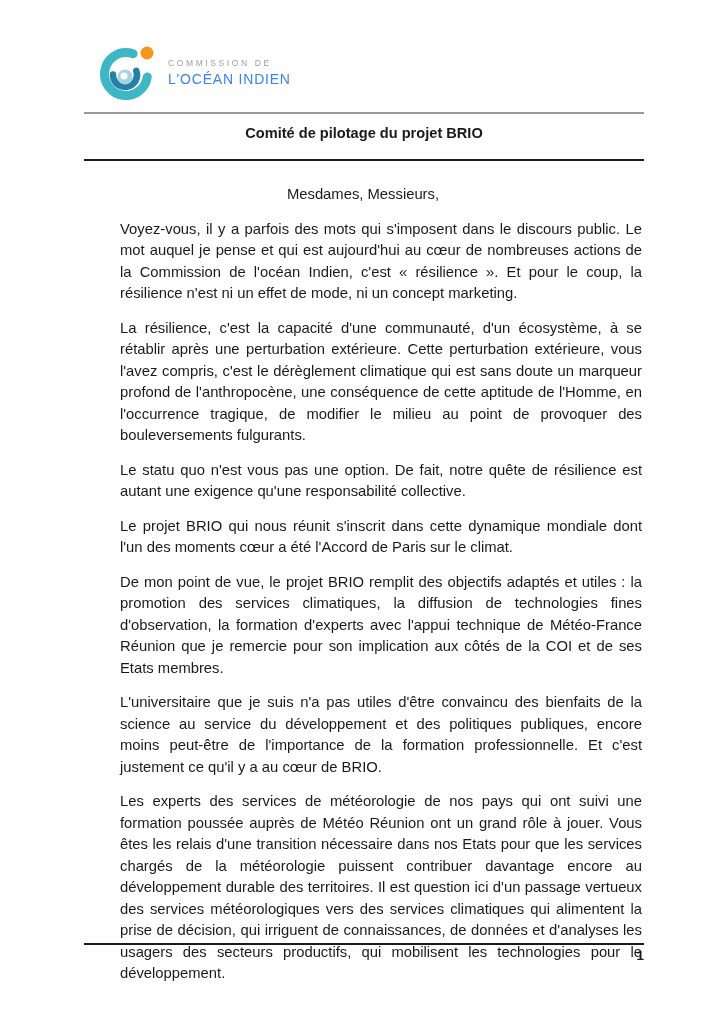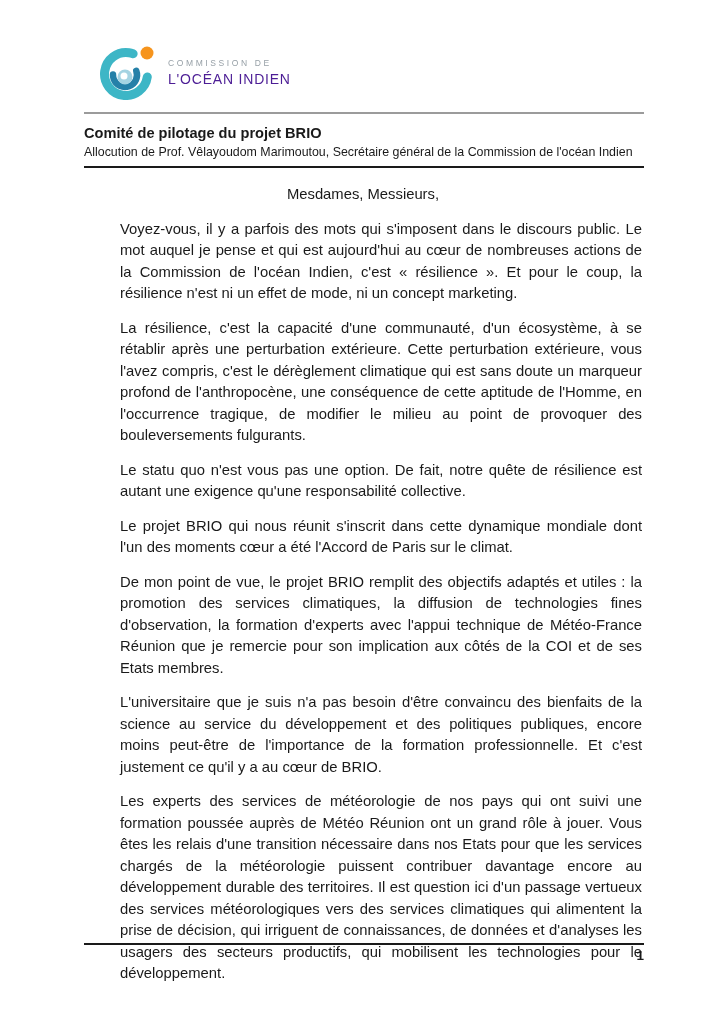--- a/index.html
+++ b/index.html
@@ -36,7 +36,7 @@
   .logo-line2 {
     font-size: 14px;
     letter-spacing: 0.8px;
-    color: #4c1d95;
+    color: #3b82f6;
     white-space: nowrap;
   }
   .header-rule {

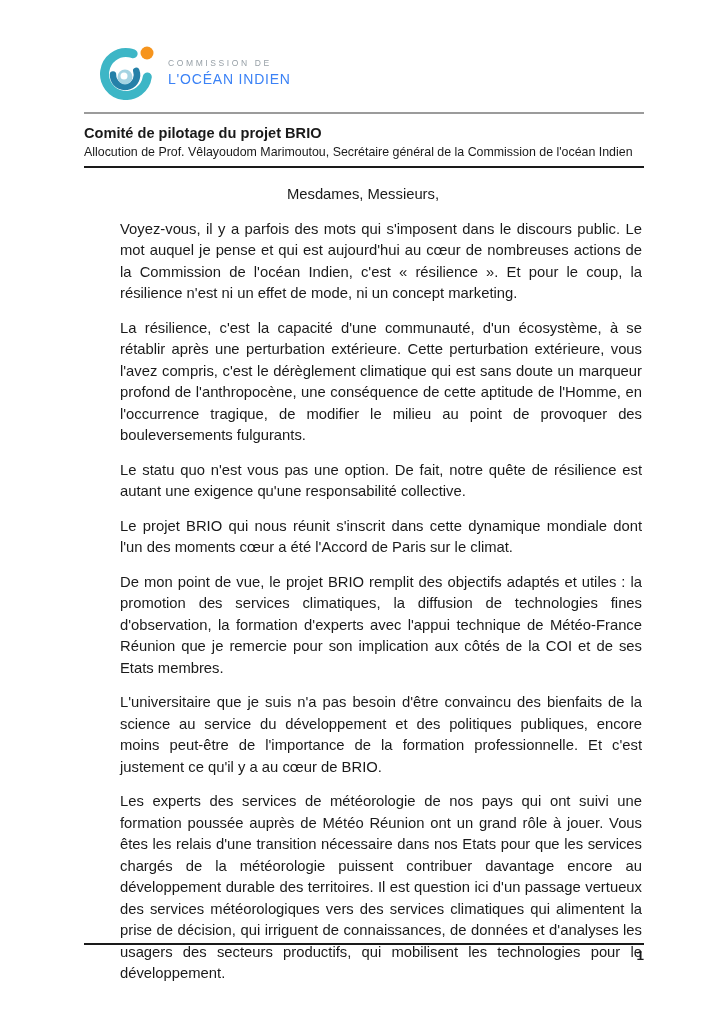--- a/index.html
+++ b/index.html
@@ -51,8 +51,8 @@
     position: absolute;
     top: 124px; left: 84px;
     width: 560px;
-    text-align: left;
-    padding-bottom: 5px;
+    text-align: center;
+    padding-bottom: 16px;
     border-bottom: 2px solid #1a1a1a;
   }
   .doc-title {

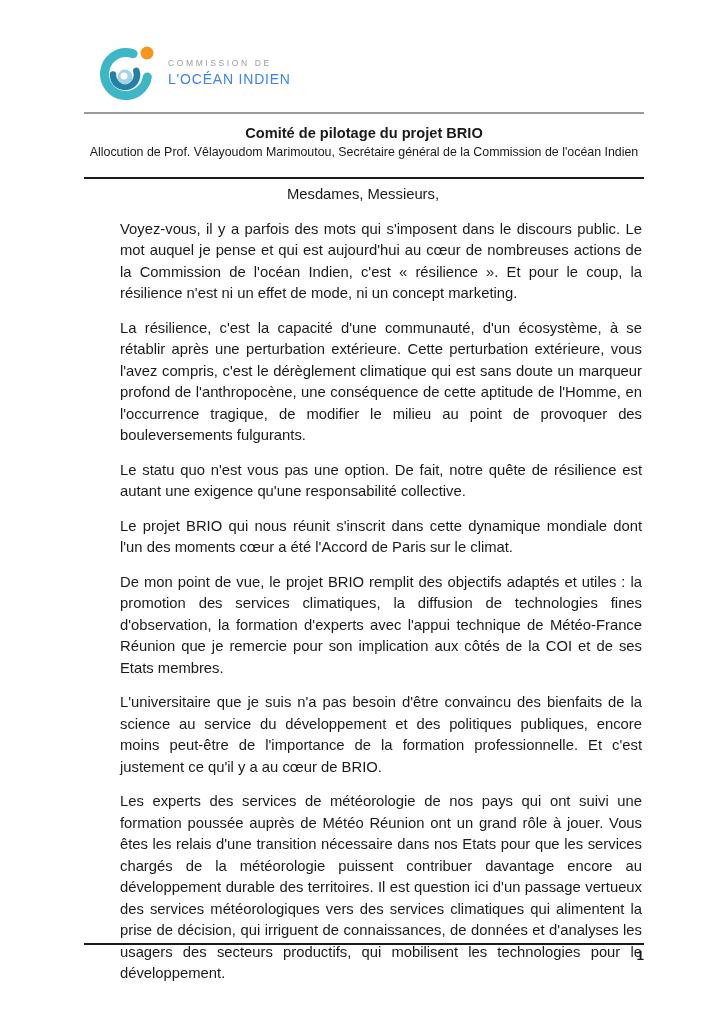--- a/index.html
+++ b/index.html
@@ -124,7 +124,6 @@
 
   <section class="title-block">
     <div class="doc-title">Comité de pilotage du projet BRIO</div>
-    <div class="doc-subtitle">Allocution de Prof. Vêlayoudom Marimoutou, Secrétaire général de la Commission de l'océan Indien</div>
   </section>
 
   <main class="doc-body">

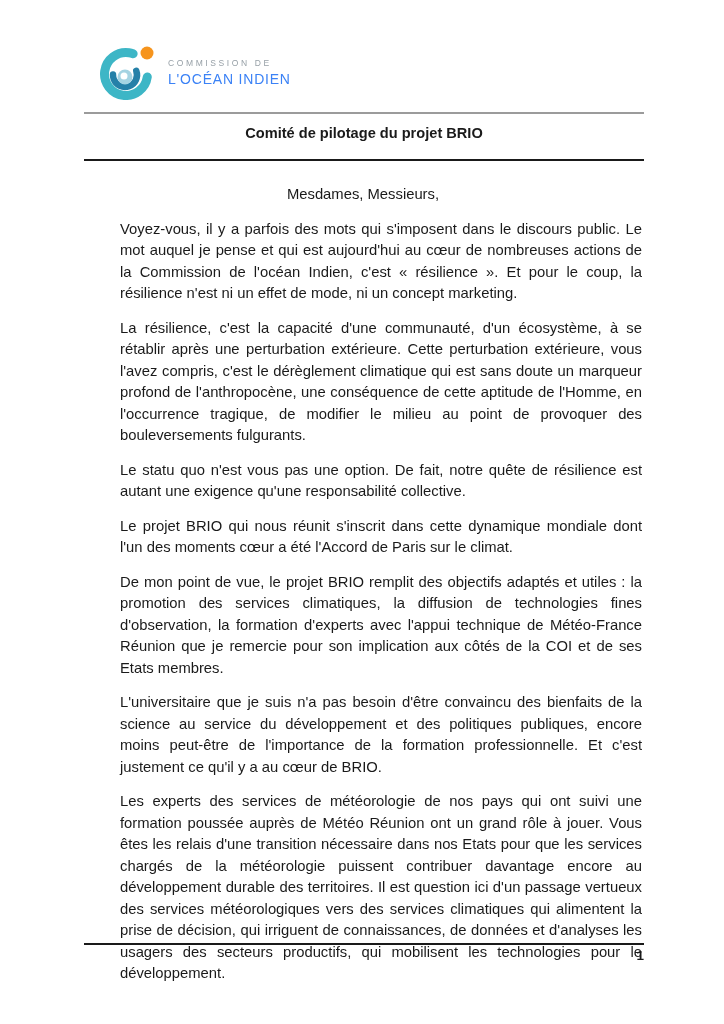--- a/index.html
+++ b/index.html
@@ -133,7 +133,7 @@
     <p class="para">Le statu quo n'est vous pas une option. De fait, notre quête de résilience est autant une exigence qu'une responsabilité collective.</p>
     <p class="para">Le projet BRIO qui nous réunit s'inscrit dans cette dynamique mondiale dont l'un des moments cœur a été l'Accord de Paris sur le climat.</p>
     <p class="para">De mon point de vue, le projet BRIO remplit des objectifs adaptés et utiles : la promotion des services climatiques, la diffusion de technologies fines d'observation, la formation d'experts avec l'appui technique de Météo-France Réunion que je remercie pour son implication aux côtés de la COI et de ses Etats membres.</p>
-    <p class="para">L'universitaire que je suis n'a pas besoin d'être convaincu des bienfaits de la science au service du développement et des politiques publiques, encore moins peut-être de l'importance de la formation professionnelle. Et c'est justement ce qu'il y a au cœur de BRIO.</p>
+    <p class="para">L'universitaire que je suis n'a pas utiles d'être convaincu des bienfaits de la science au service du développement et des politiques publiques, encore moins peut-être de l'importance de la formation professionnelle. Et c'est justement ce qu'il y a au cœur de BRIO.</p>
     <p class="para">Les experts des services de météorologie de nos pays qui ont suivi une formation poussée auprès de Météo Réunion ont un grand rôle à jouer. Vous êtes les relais d'une transition nécessaire dans nos Etats pour que les services chargés de la météorologie puissent contribuer davantage encore au développement durable des territoires. Il est question ici d'un passage vertueux des services météorologiques vers des services climatiques qui alimentent la prise de décision, qui irriguent de connaissances, de données et d'analyses les usagers des secteurs productifs, qui mobilisent les technologies pour le développement.</p>
   </main>
 

